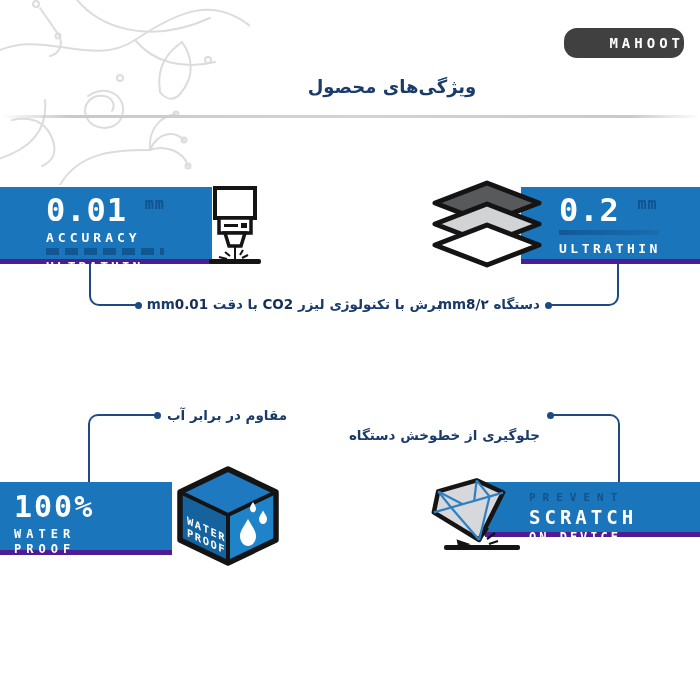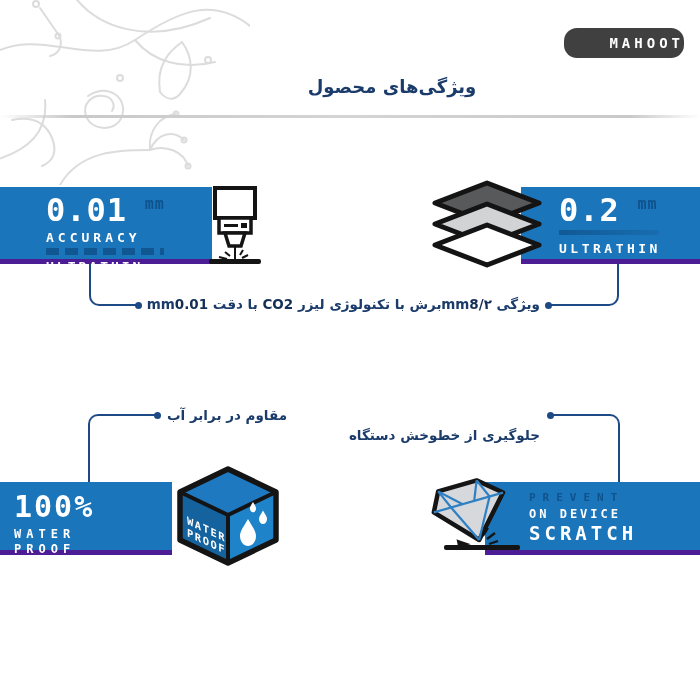--- a/index.html
+++ b/index.html
@@ -143,7 +143,7 @@
       <span class="dot"></span>
     </div>
   <div class="caption cap-b">
-    <span>ویژگی </span><span class="cap-bold">8/۲</span><span dir="ltr"> mm</span>
+    <span>دستگاه </span><span class="cap-bold">8/۲</span><span dir="ltr"> mm</span>
   </div>
 
   <div class="caption cap-c">مقاوم در برابر آب</div>

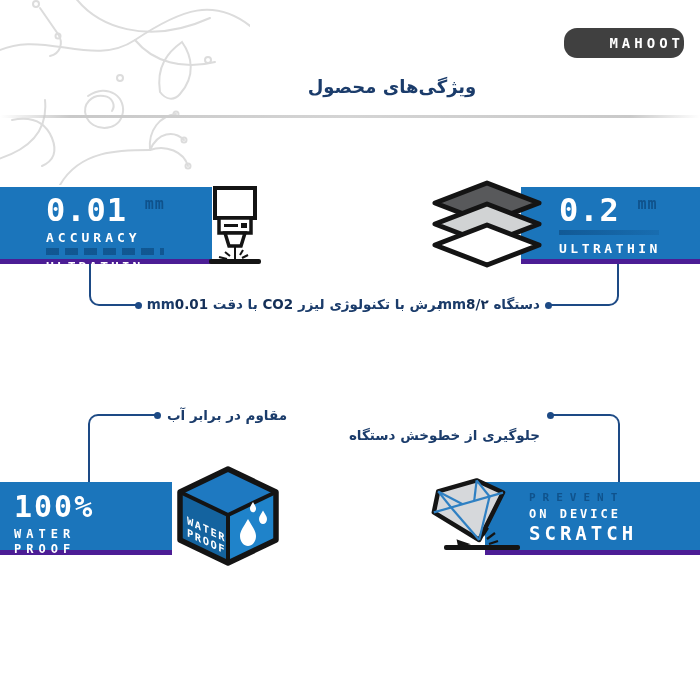--- a/index.html
+++ b/index.html
@@ -26,7 +26,7 @@
   .b-accuracy{left:0;top:187px;width:212px;height:77px;padding:7px 0 0 46px;}
   .b-ultrathin{left:521px;top:187px;width:179px;height:77px;padding:7px 0 0 38px;}
   .b-water{left:0;top:482px;width:172px;height:73px;padding:10px 0 0 14px;}
-  .b-scratch{left:485px;top:482px;width:215px;height:73px;padding:9px 0 0 44px;}
+  .b-scratch{left:485px;top:482px;width:215px;height:55px;padding:9px 0 0 44px;}
 
   .big-val{font-size:32px;font-weight:bold;letter-spacing:1px;line-height:1;display:inline-block;vertical-align:top;}
   .ghost{color:rgba(8,62,112,0.62);}

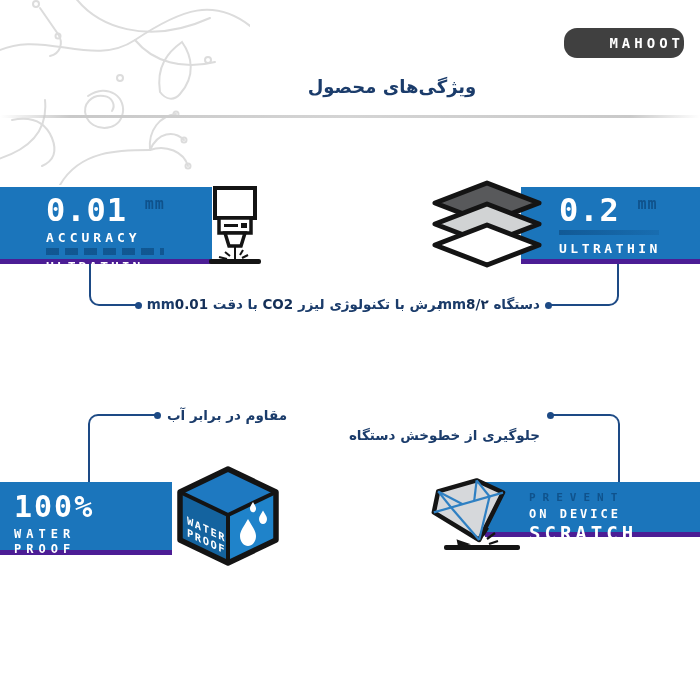--- a/index.html
+++ b/index.html
@@ -185,8 +185,8 @@
 
   <div class="banner b-scratch techno">
     <div class="ghost" style="font-size:11px;font-weight:bold;letter-spacing:7px;">PREVENT</div>
+    <div class="b-label" style="margin-top:4px;font-size:19px;letter-spacing:4px;">SCRATCH</div>
     <div class="b-label" style="margin-top:4px;font-size:12px;letter-spacing:3px;">ON DEVICE</div>
-    <div class="b-label" style="margin-top:4px;font-size:19px;letter-spacing:4px;">SCRATCH</div>
   </div>
 
   <svg class="icon-abs" style="left:420px;top:475px;" width="112" height="84" viewBox="0 0 112 84">

